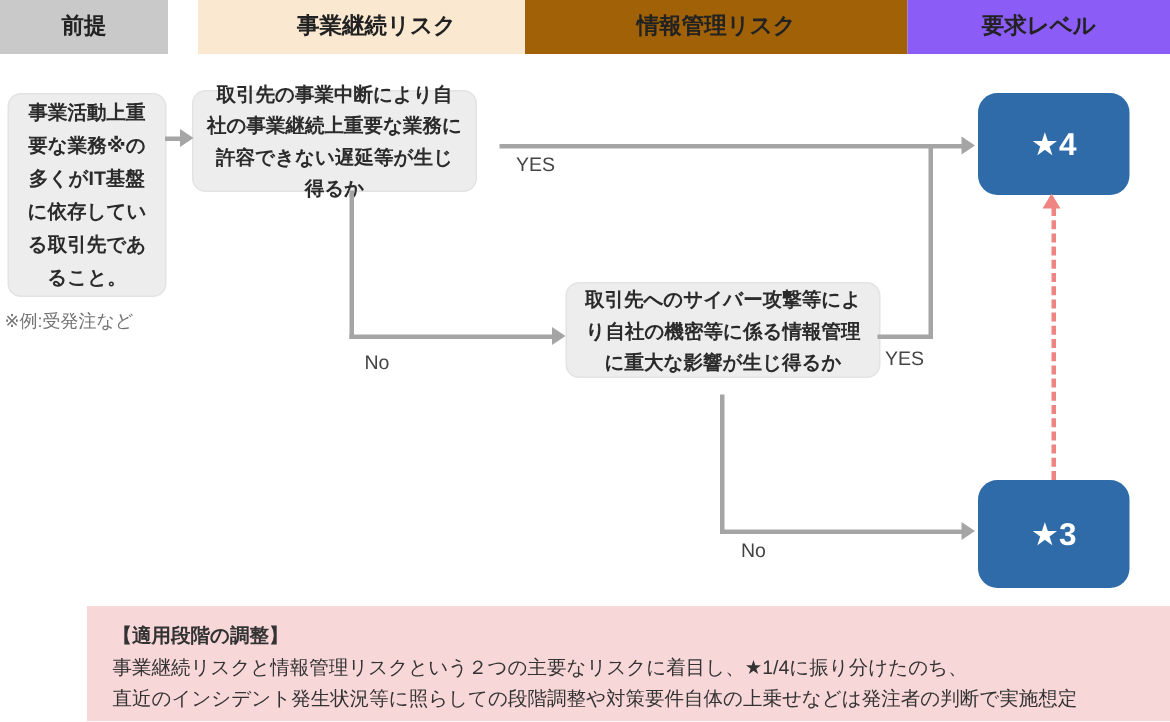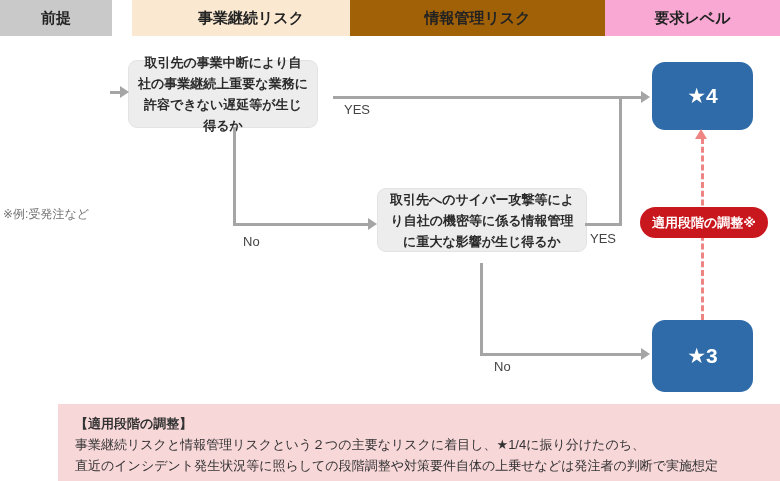--- a/index.html
+++ b/index.html
@@ -12,7 +12,7 @@
   .hc1{left:0;width:112px;background:#c9c9c9;}
   .hc2{left:112px;width:238px;background:#fae8d1;margin-left:20px;}
   .hc3{left:350px;width:255px;background:#a16207;}
-  .hc4{left:605px;width:175px;background:#f9a8d4;}
+  .hc4{left:605px;width:175px;background:#8b5cf6;}
 
   
   .gbox{position:absolute;background:#ededed;border:1px solid #e3e3e3;border-radius:9px;

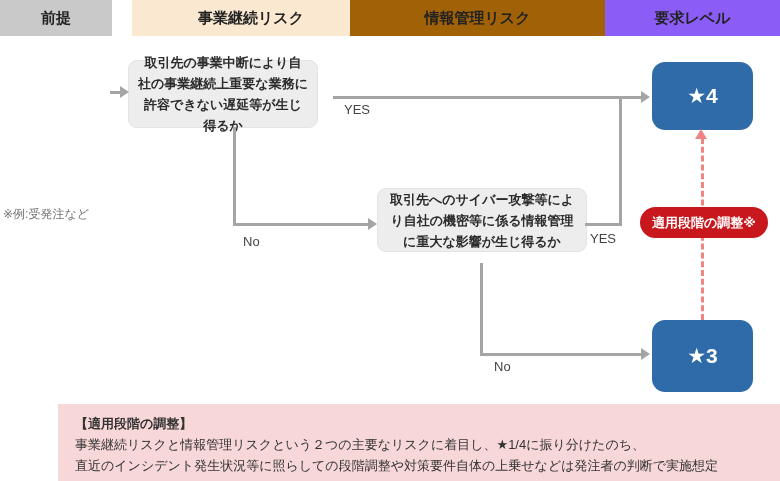--- a/index.html
+++ b/index.html
@@ -60,6 +60,7 @@
   <div class="hdr hc3">情報管理リスク</div>
   <div class="hdr hc4">要求レベル</div>
 
+  <div class="gbox premise">事業活動上重要な業務※の多くがIT基盤に依存している取引先であること。</div>
   <div class="note">※例:受発注など</div>
 
   <div class="gbox q1">取引先の事業中断により自社の事業継続上重要な業務に許容できない遅延等が生じ得るか</div>

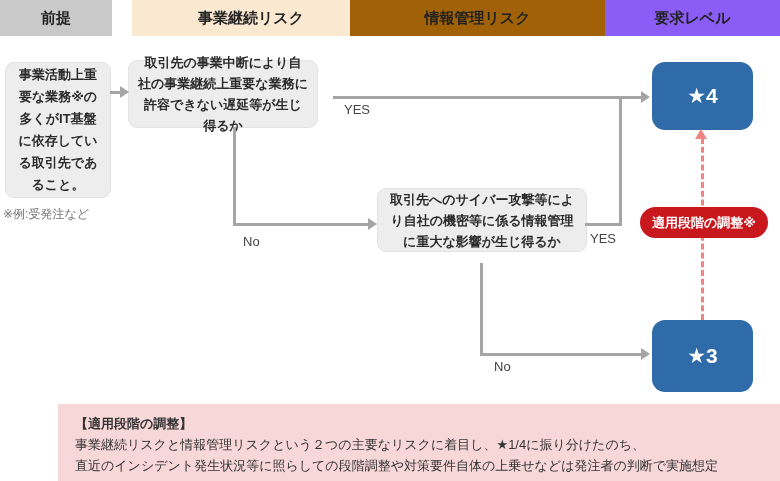--- a/index.html
+++ b/index.html
@@ -69,7 +69,6 @@
   <div class="star star4">★4</div>
   <div class="star star3">★3</div>
 
-  <div class="badge">適用段階の調整※</div>
 
   <div class="line" style="left:110px;top:91px;width:11px;height:3px;"></div>
   <div class="head-r" style="left:120px;top:86px;"></div>

